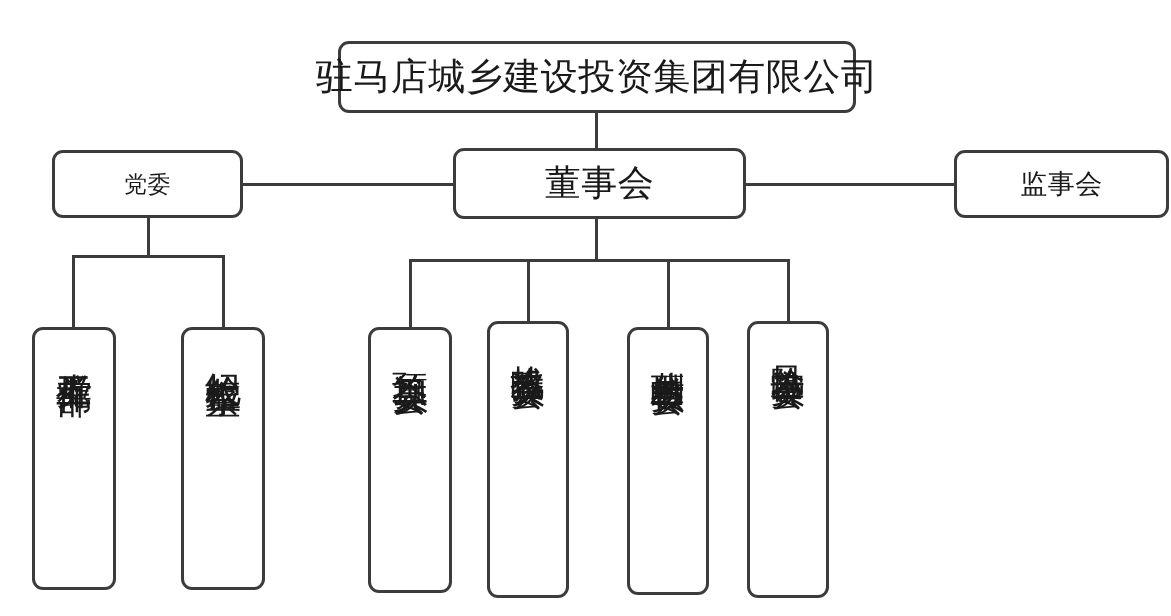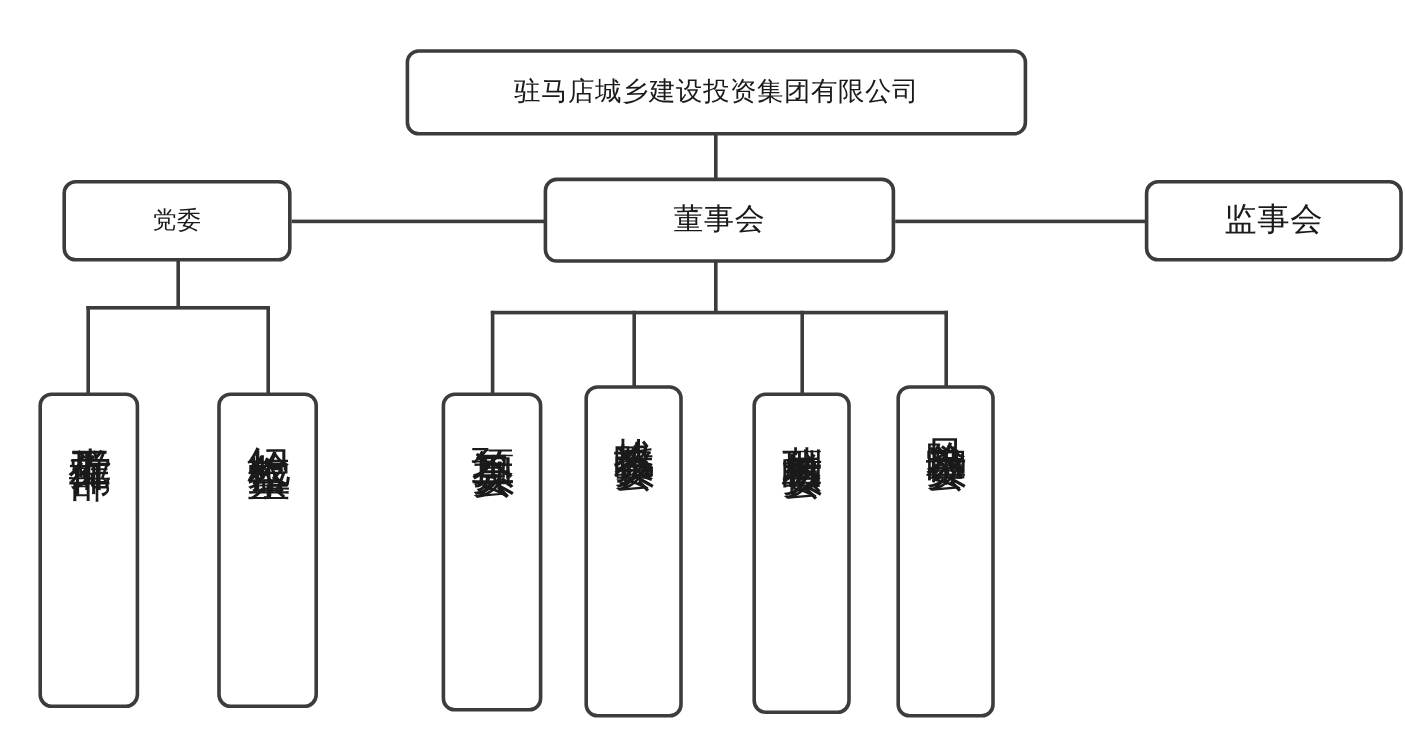--- a/index.html
+++ b/index.html
@@ -75,7 +75,7 @@
   <div class="connector" style="left:787px; top:259px; width:3px; height:63px;"></div>
 
   <div class="node horiz" style="left:338px; top:41px; width:518px; height:72px;">
-    <span class="label" style="font-size:22px;text-align:center;">驻马店城乡建设投资集团有限公司</span>
+    <span class="label" style="font-size:37px;text-align:center;">驻马店城乡建设投资集团有限公司</span>
   </div>
 
   <div class="node horiz" style="left:52px; top:150px; width:191px; height:68px;">

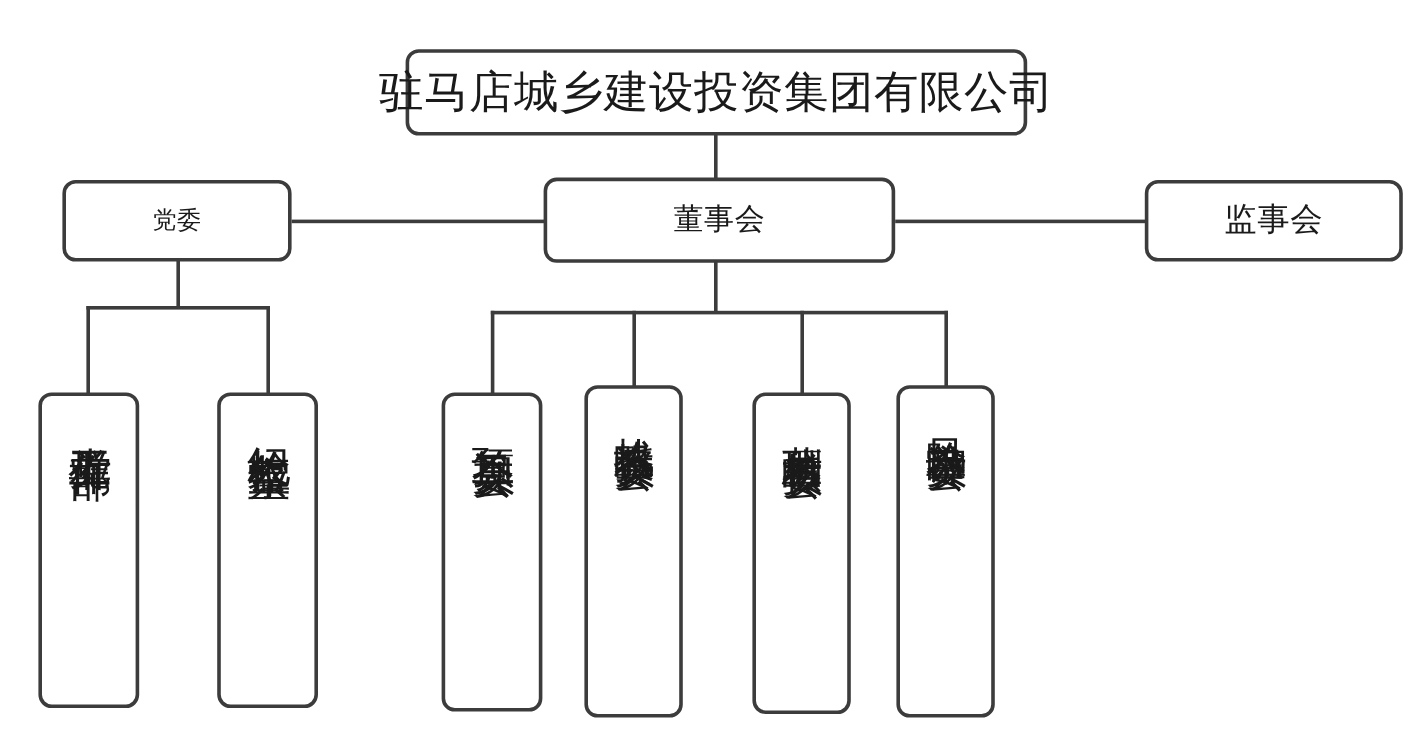--- a/index.html
+++ b/index.html
@@ -79,7 +79,7 @@
   </div>
 
   <div class="node horiz" style="left:52px; top:150px; width:191px; height:68px;">
-    <span class="label" style="font-size:20px;">党委</span>
+    <span class="label" style="font-size:23px;">党委</span>
   </div>
 
   <div class="node horiz" style="left:453px; top:148px; width:293px; height:71px;">

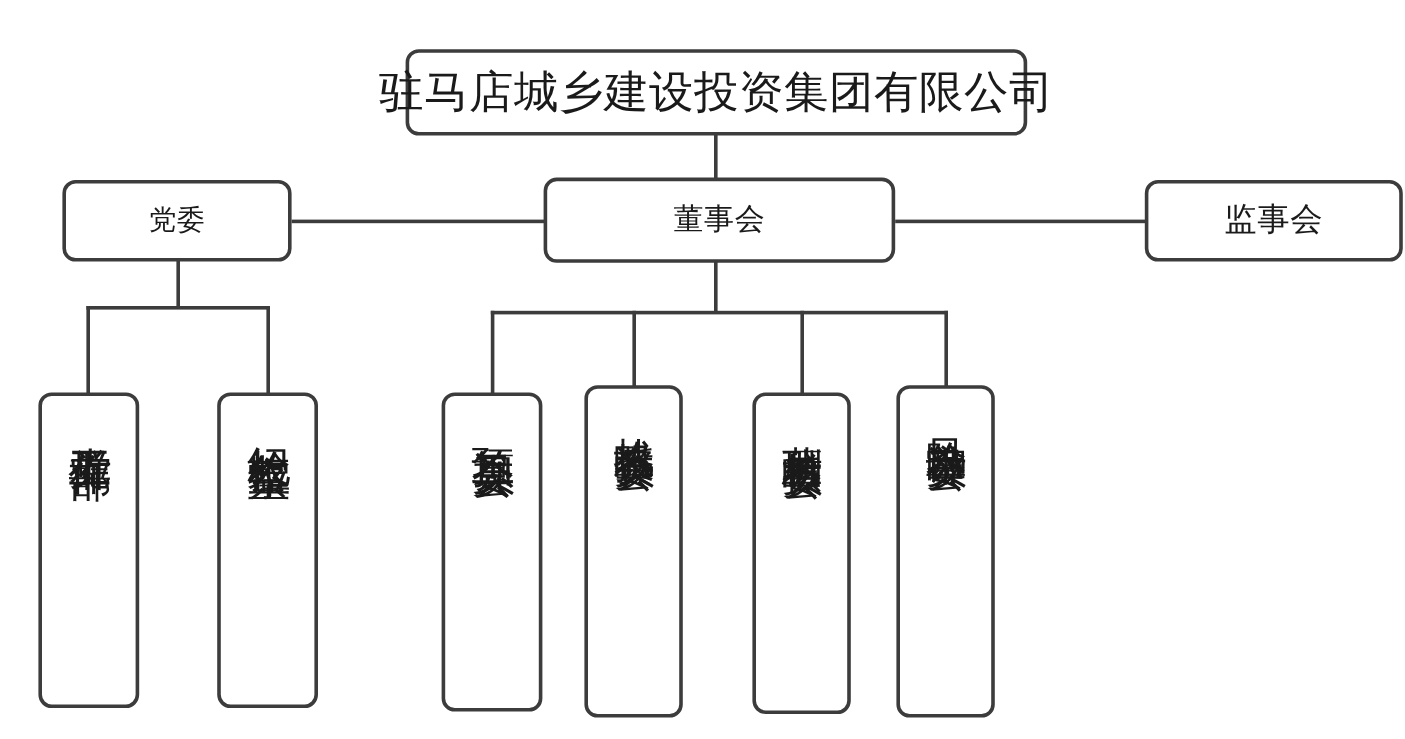--- a/index.html
+++ b/index.html
@@ -83,7 +83,7 @@
   </div>
 
   <div class="node horiz" style="left:453px; top:148px; width:293px; height:71px;">
-    <span class="label" style="font-size:25px;">董事会</span>
+    <span class="label" style="font-size:36px;">董事会</span>
   </div>
 
   <div class="node horiz" style="left:954px; top:150px; width:215px; height:68px;">

